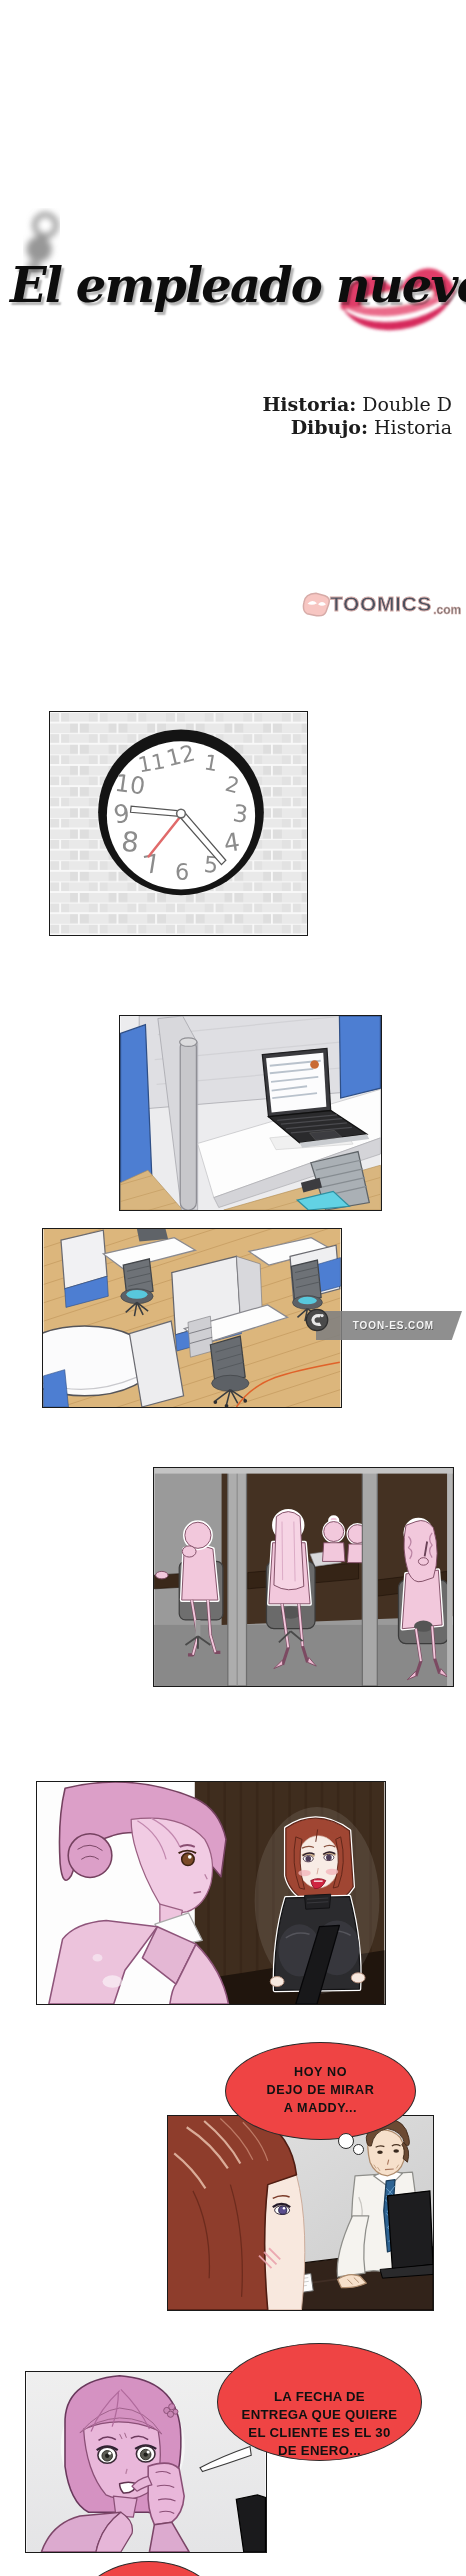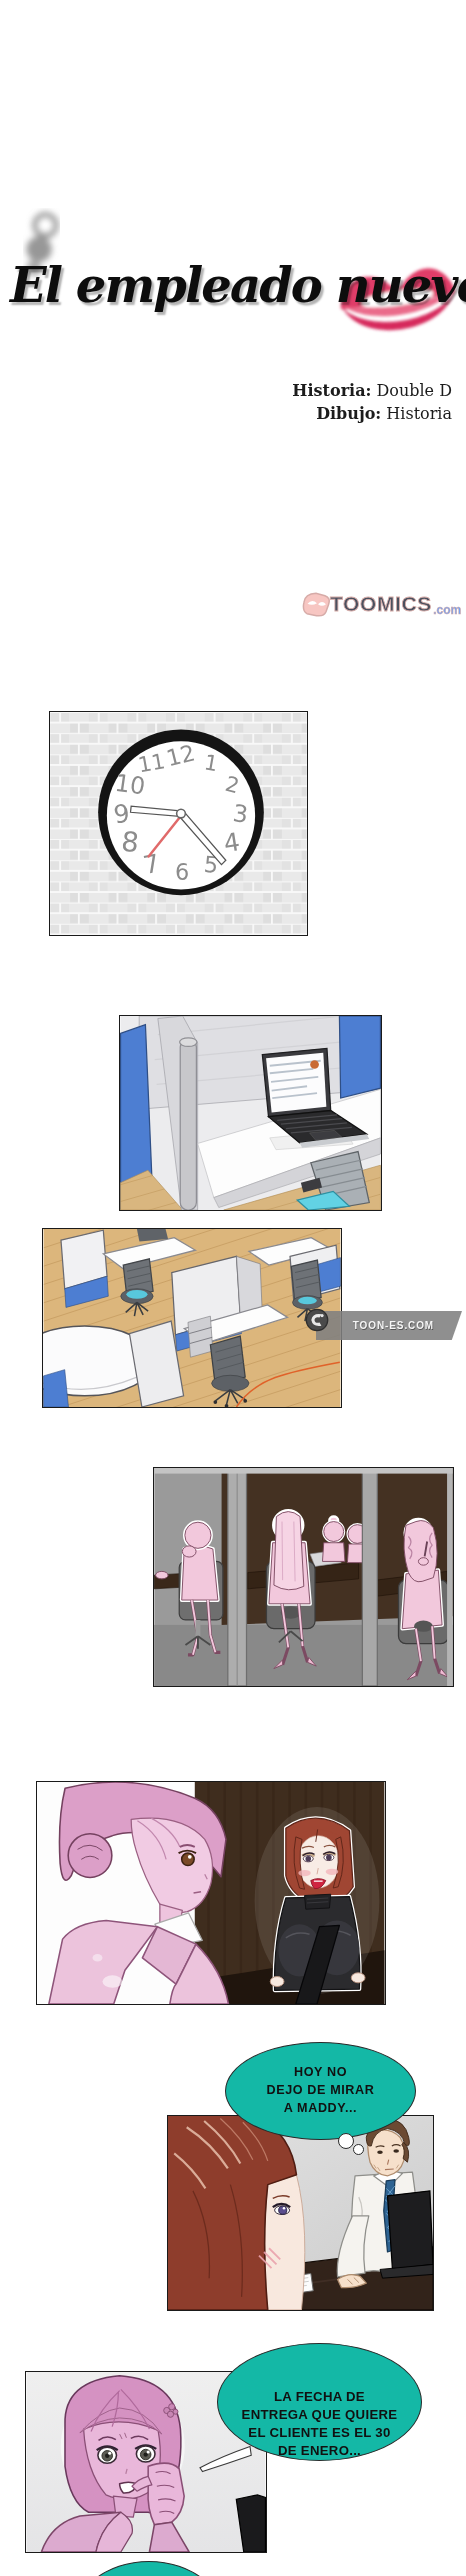--- a/index.html
+++ b/index.html
@@ -13,8 +13,8 @@
          font-family:"DejaVu Serif",serif;font-style:italic;font-weight:bold;
          font-size:48px;letter-spacing:-1.9px;color:#0d0d0d;white-space:nowrap;
          text-shadow:2.5px 3.1px 1.9px rgba(0,0,0,0.30);}
-  #credits{right:14px;top:379px;text-align:right;z-index:2;
-           font-family:"DejaVu Serif",serif;font-size:16px;color:#1c1c1c;line-height:23px;}
+  #credits{right:14px;top:393px;text-align:right;z-index:2;
+           font-family:"DejaVu Serif",serif;font-size:19px;color:#1c1c1c;line-height:23px;}
   #credits b{font-weight:bold;}
   #logo{left:301px;top:586px;width:161px;height:36px;z-index:2;display:flex;align-items:center;opacity:0.75;}
   #logo .brand{font-weight:bold;font-size:21px;color:#0f172a;letter-spacing:0.6px;

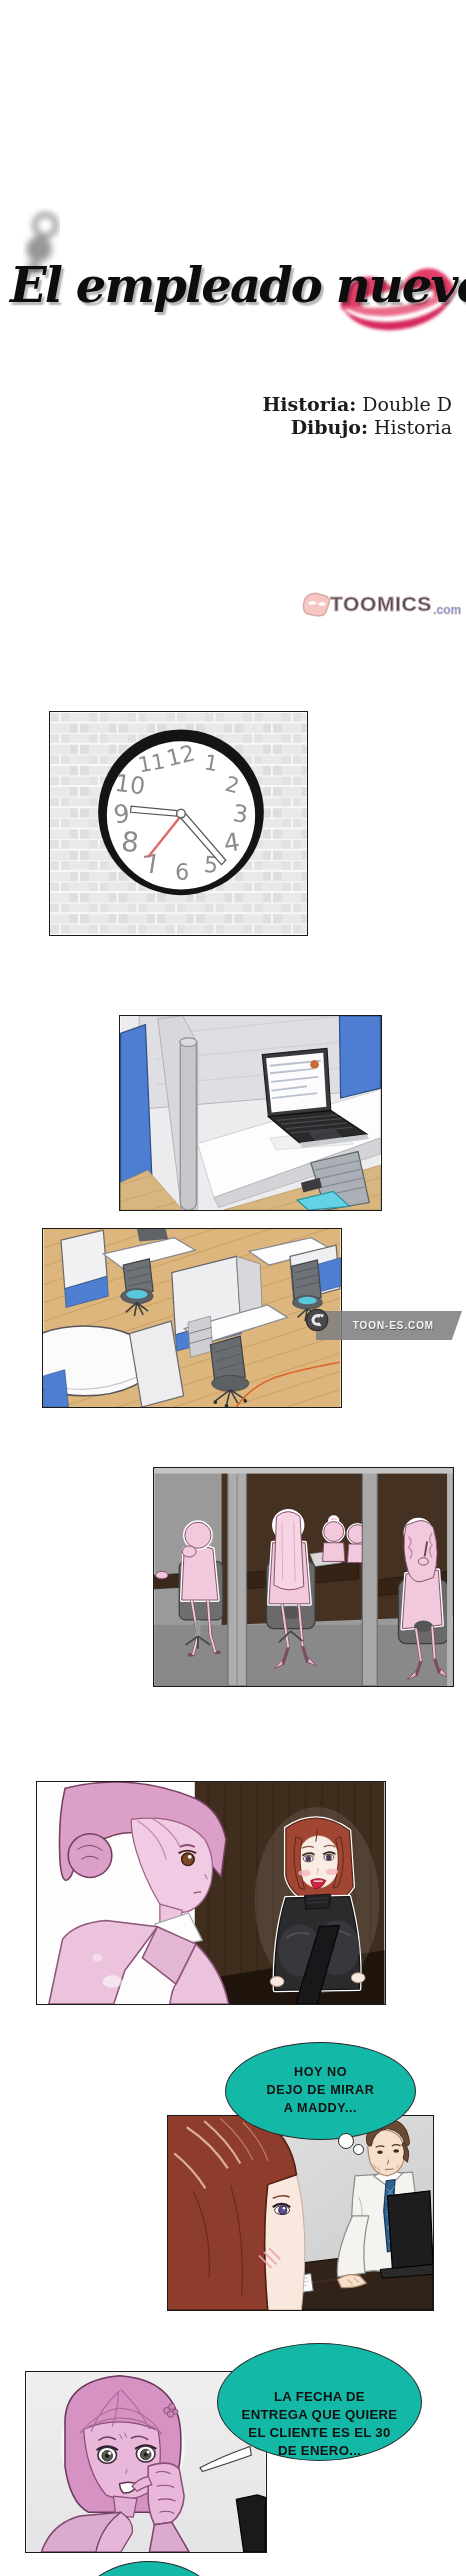--- a/index.html
+++ b/index.html
@@ -19,7 +19,7 @@
   #logo{left:301px;top:586px;width:161px;height:36px;z-index:2;display:flex;align-items:center;opacity:0.75;}
   #logo .brand{font-weight:bold;font-size:21px;color:#0f172a;letter-spacing:0.6px;
                -webkit-text-stroke:0.8px #c9908b;}
-  #logo .tld{font-weight:bold;font-size:12px;color:#3b82f6;-webkit-text-stroke:0.6px #c9908b;margin-left:1.3px;margin-top:12px;}
+  #logo .tld{font-weight:bold;font-size:12px;color:#404040;-webkit-text-stroke:0.6px #c9908b;margin-left:1.3px;margin-top:12px;}
   
   .panel{position:absolute;border:1.9px solid #1a1a1a;box-sizing:border-box;background:#fff;z-index:1;}
   .panel svg{display:block;width:100%;height:100%;}

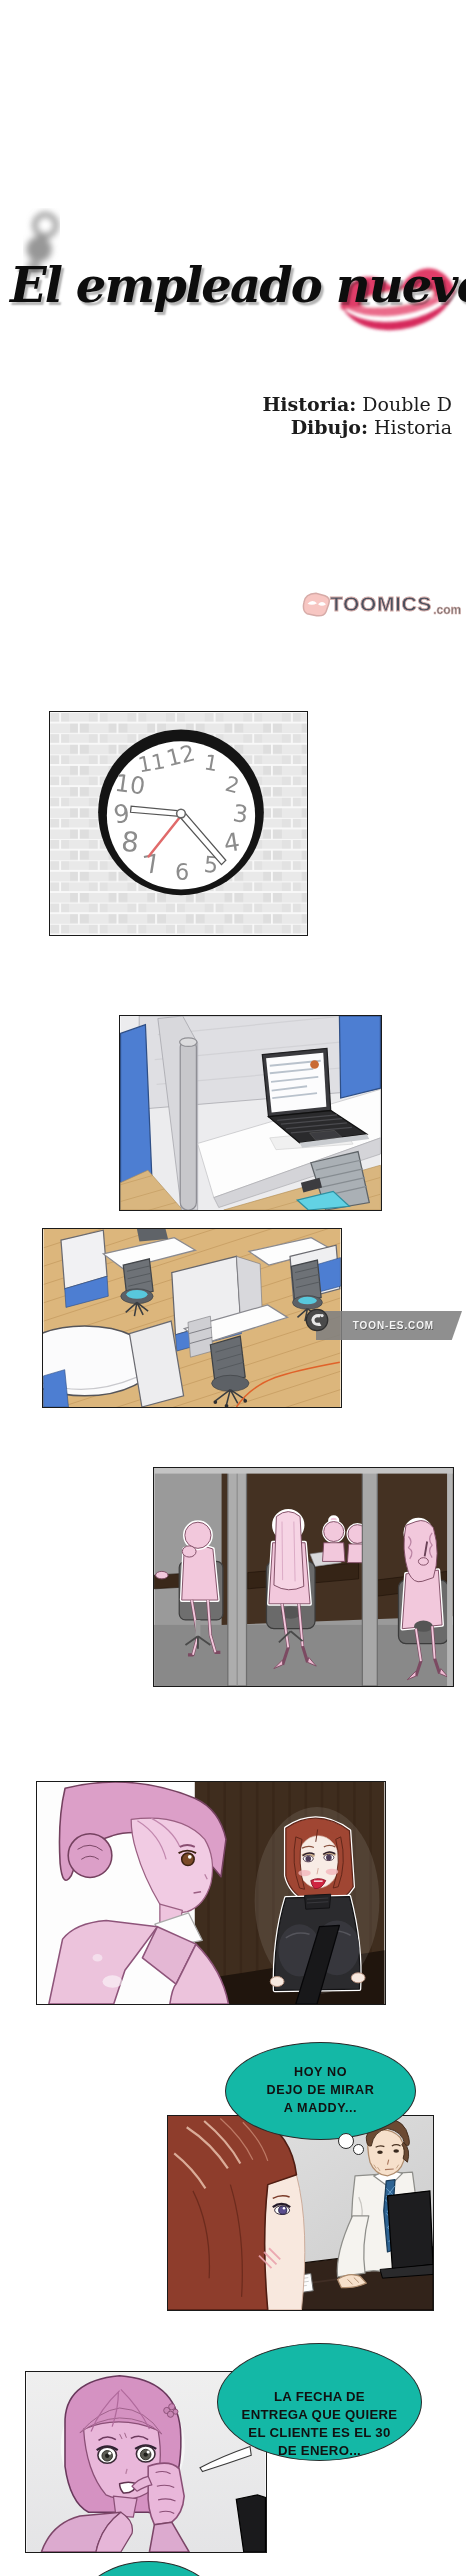--- a/index.html
+++ b/index.html
@@ -39,7 +39,7 @@
                   text-shadow:0.6px 0.6px 0.6px rgba(0,0,0,.4);padding-left:8.8px;}
   #watermark-icon{left:305px;top:1308px;width:24px;height:24px;z-index:4;}
   
-  .bubble{position:absolute;background:#14b8a6;border:1.3px solid #2a2a2a;border-radius:50%;
+  .bubble{position:absolute;background:#ef4444;border:1.3px solid #2a2a2a;border-radius:50%;
           display:flex;align-items:center;justify-content:center;text-align:center;z-index:5;}
   .bubble .txt{white-space:pre-line;font-weight:bold;color:#111;
                font-family:"Liberation Sans",sans-serif;}

